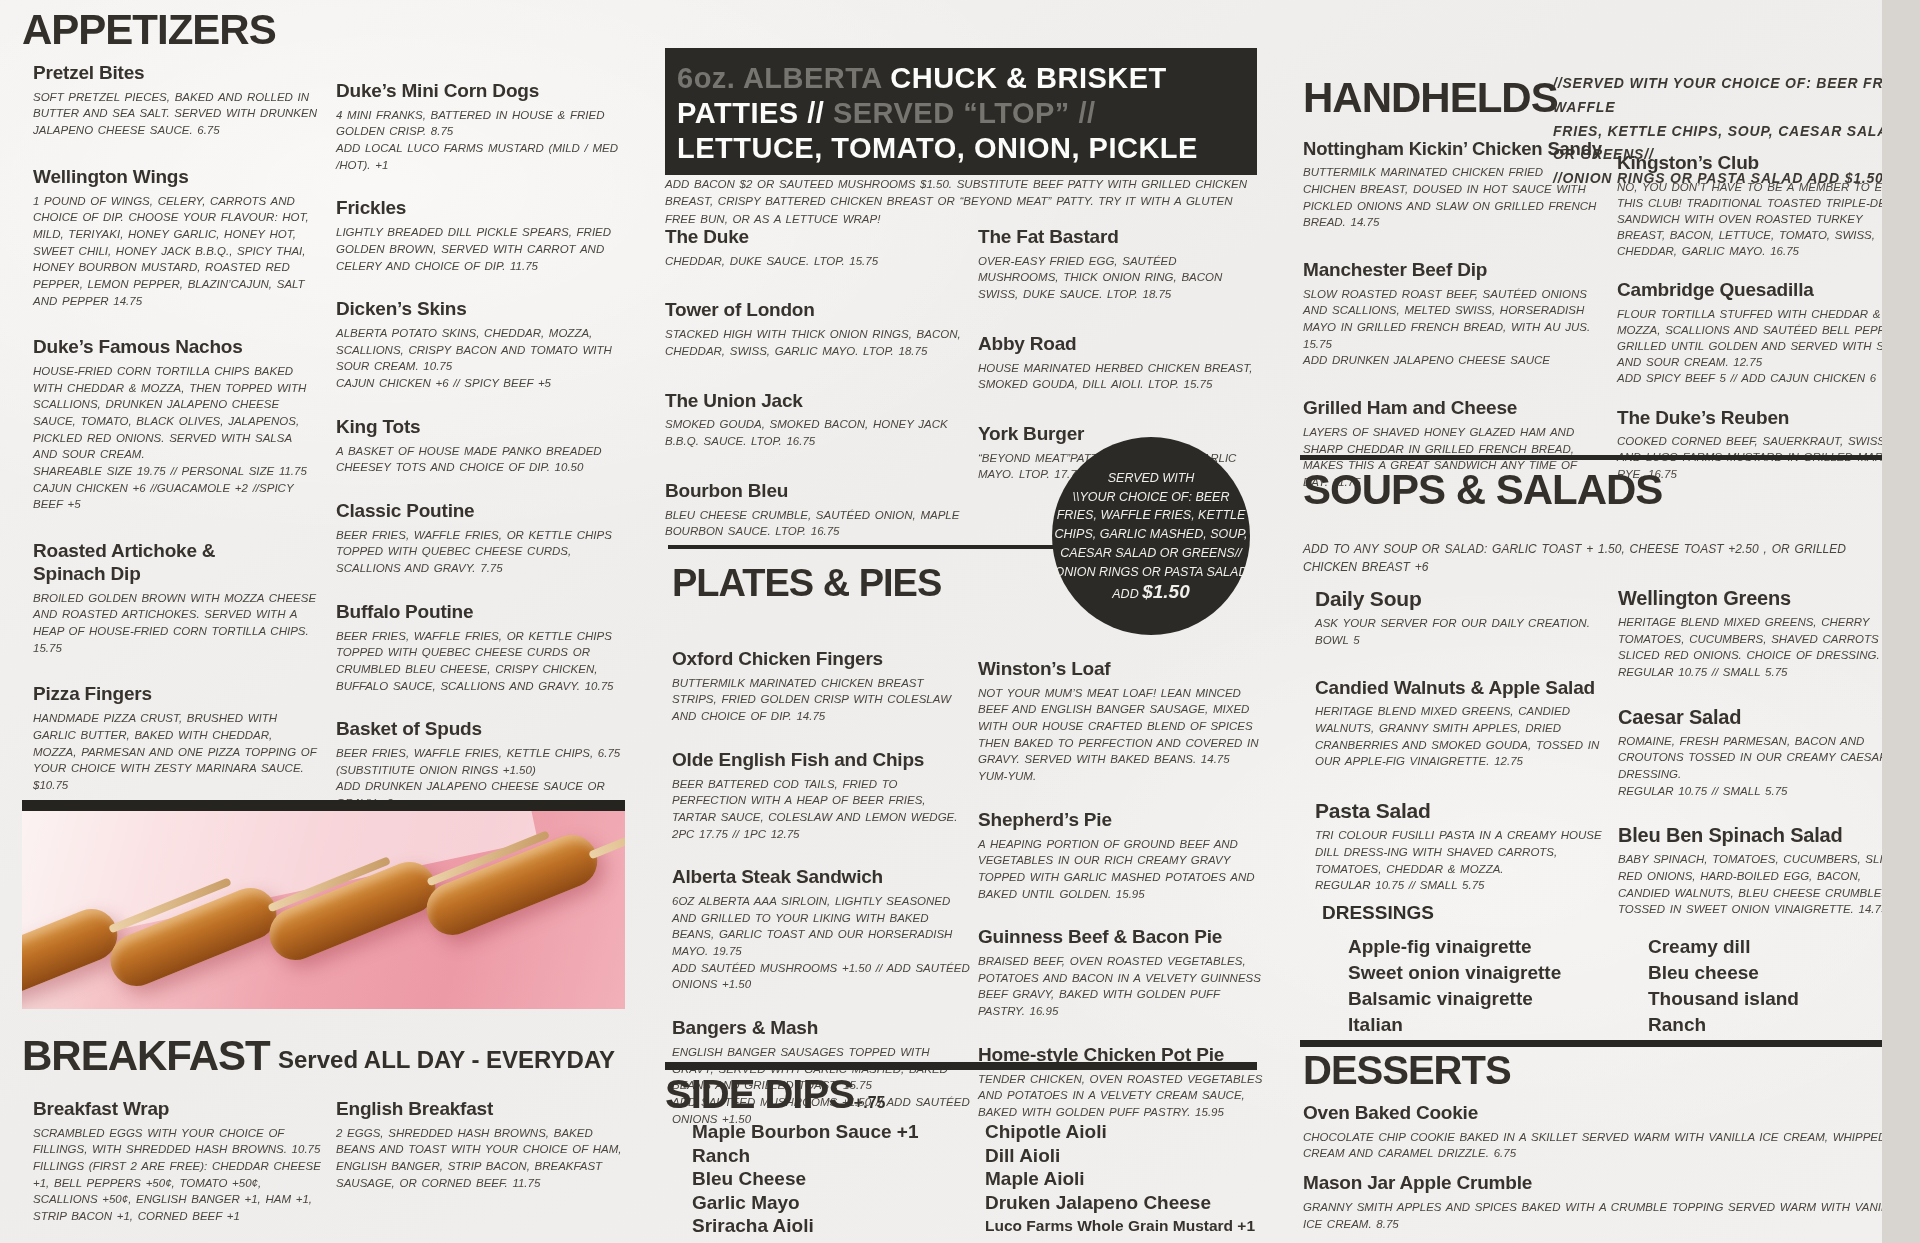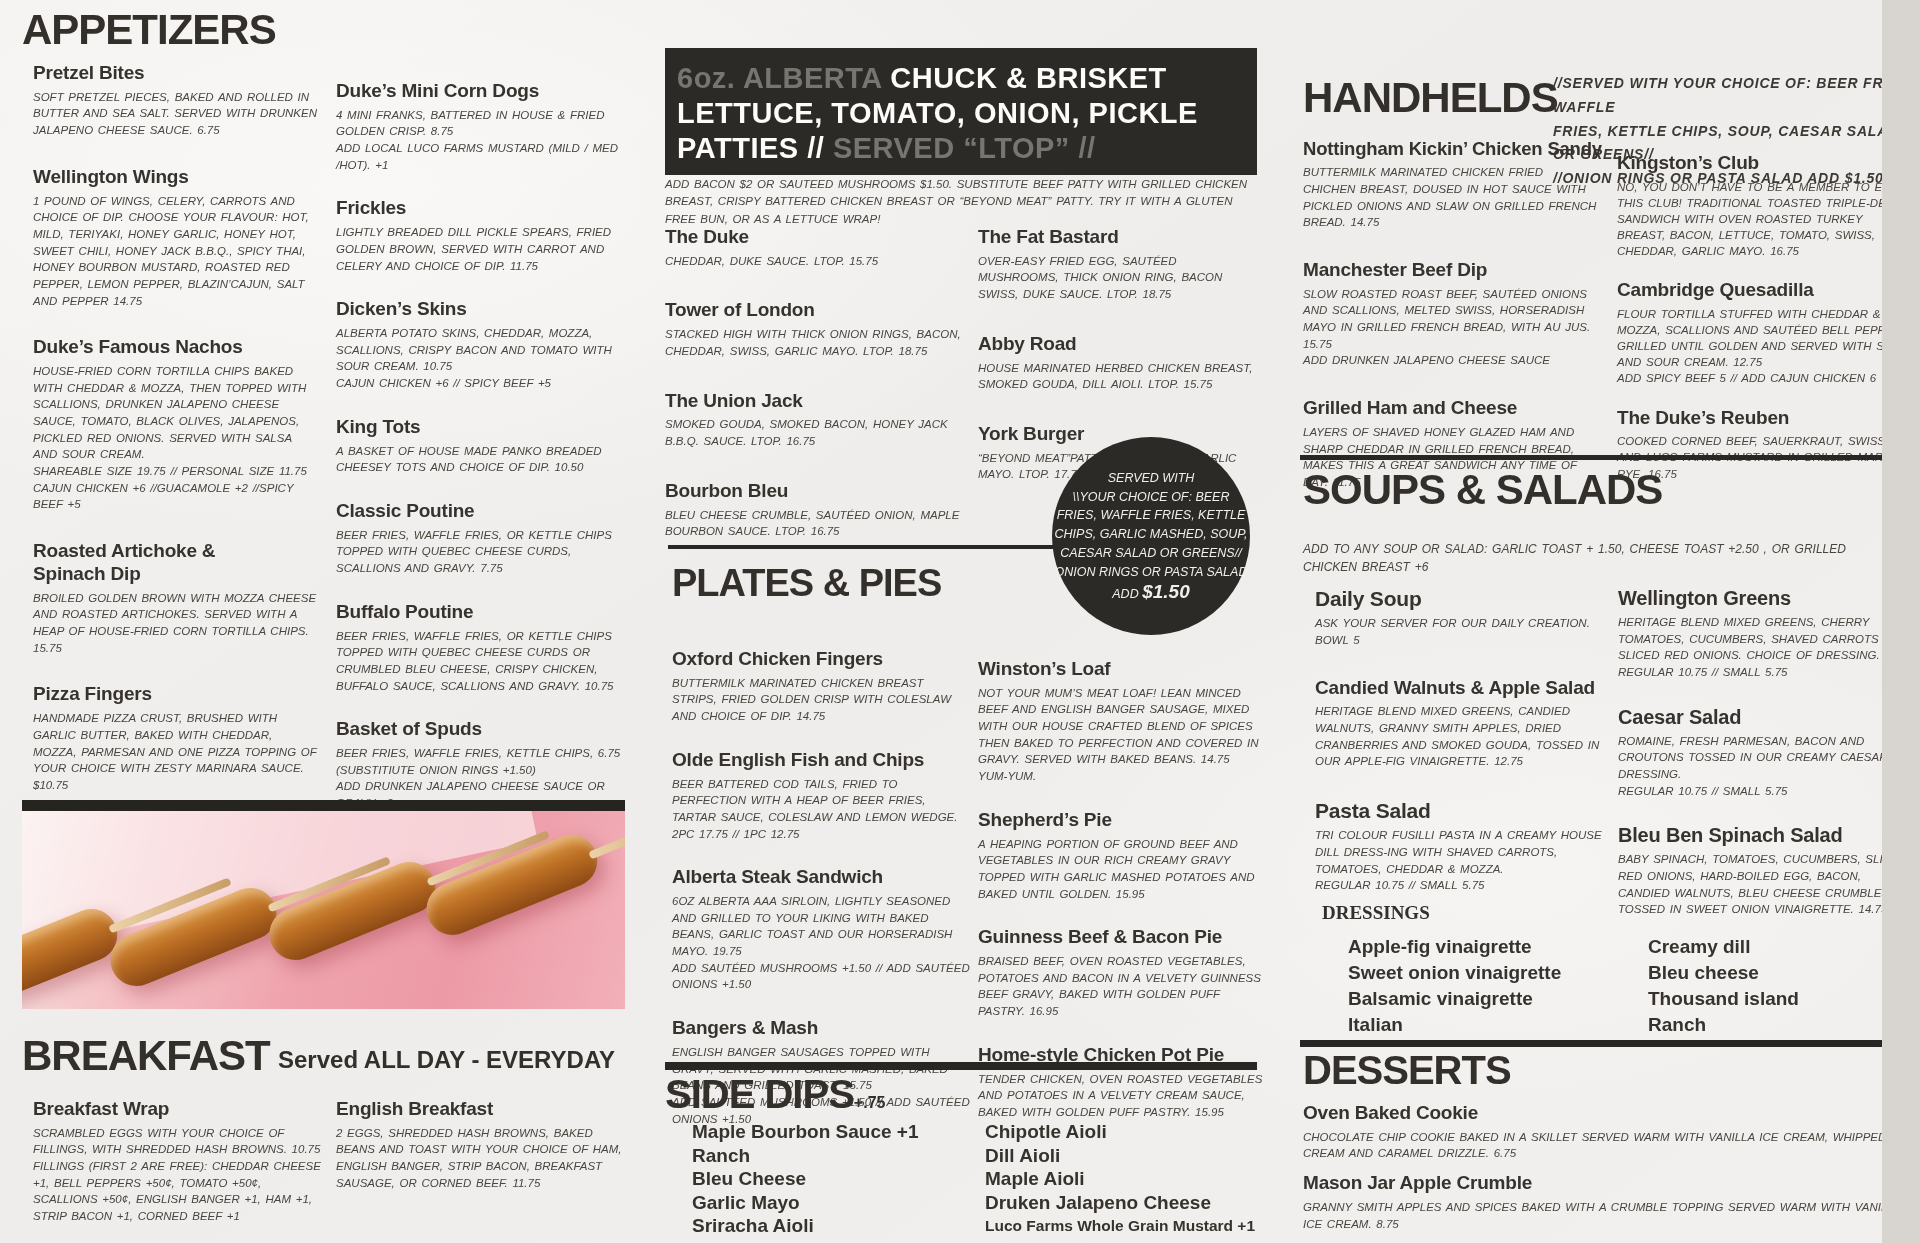--- a/index.html
+++ b/index.html
@@ -154,8 +154,8 @@
 
   <div class="banner">
     <div><span class="bg">6oz. ALBERTA </span><span class="bw">CHUCK &amp; BRISKET</span></div>
+    <div><span class="bw">PATTIES // </span><span class="bg">SERVED “LTOP” //</span></div>
     <div><span class="bw">LETTUCE, TOMATO, ONION, PICKLE</span></div>
-    <div><span class="bw">PATTIES // </span><span class="bg">SERVED “LTOP” //</span></div>
   </div>
 
   <div class="banner-note note">ADD BACON $2 OR SAUTEED MUSHROOMS $1.50. SUBSTITUTE BEEF PATTY WITH GRILLED CHICKEN BREAST, CRISPY BATTERED CHICKEN BREAST OR “BEYOND MEAT” PATTY. TRY IT WITH A GLUTEN FREE BUN, OR AS A LETTUCE WRAP!</div>

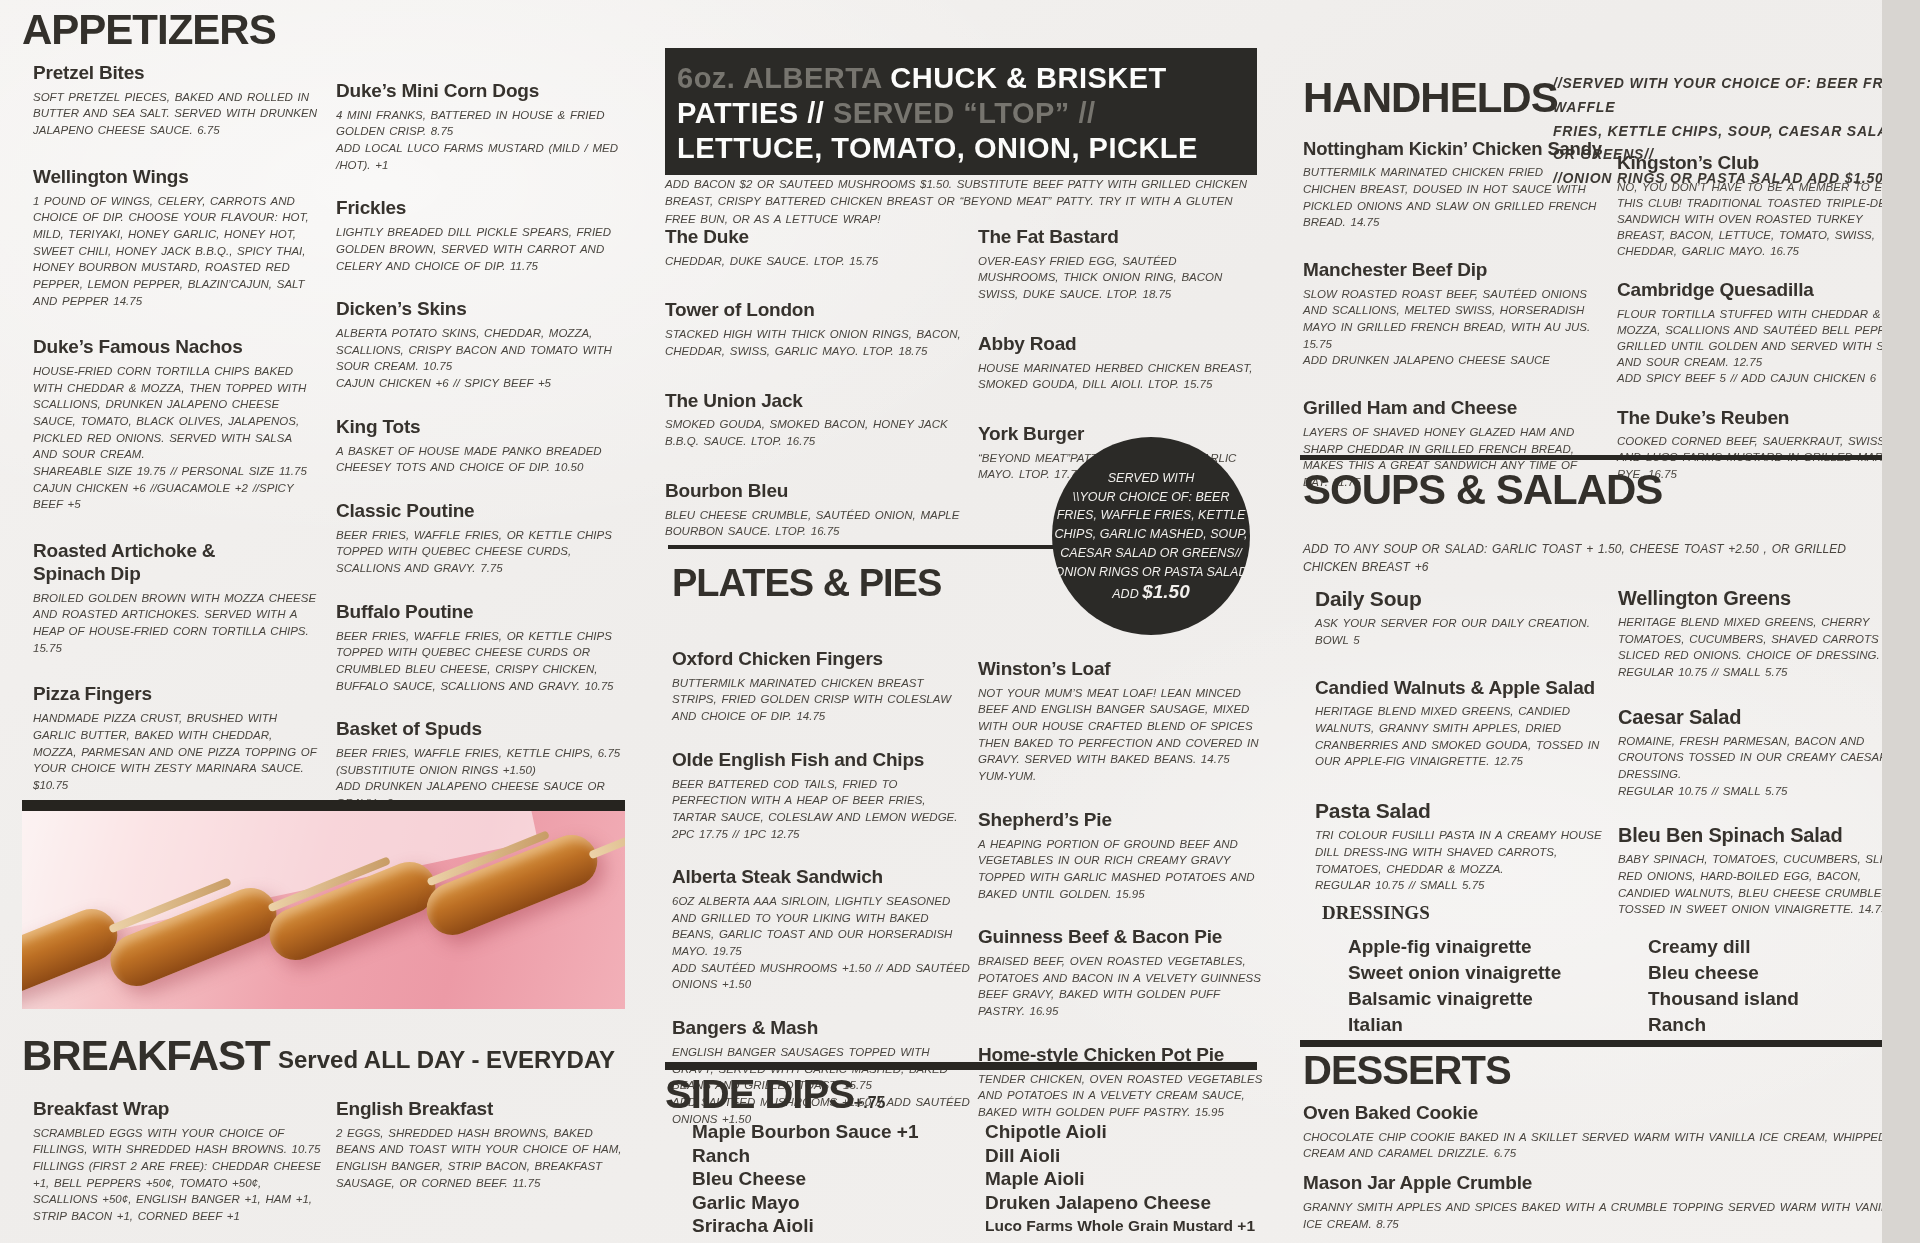--- a/index.html
+++ b/index.html
@@ -33,7 +33,7 @@
   .hh-note{position:absolute;left:1553px;top:72px;width:360px;font-style:italic;font-weight:700;font-size:14px;line-height:1.7;letter-spacing:.8px;color:#3c3833;white-space:pre-line;}
   
   .bold-list div{font-weight:700;font-size:19px;line-height:26px;color:#36322d;}
-  .mini-title{position:absolute;font-weight:700;font-size:19px;color:#33302b;font-family:Liberation Serif, serif;}
+  .mini-title{position:absolute;font-weight:700;font-size:19px;color:#33302b;}
   .dips-list div{font-weight:700;font-size:19px;line-height:23.5px;color:#36322d;}
   .dips-list div.small{font-size:15.5px;}
   .price-sup{font-size:16px;font-weight:800;letter-spacing:0;}

